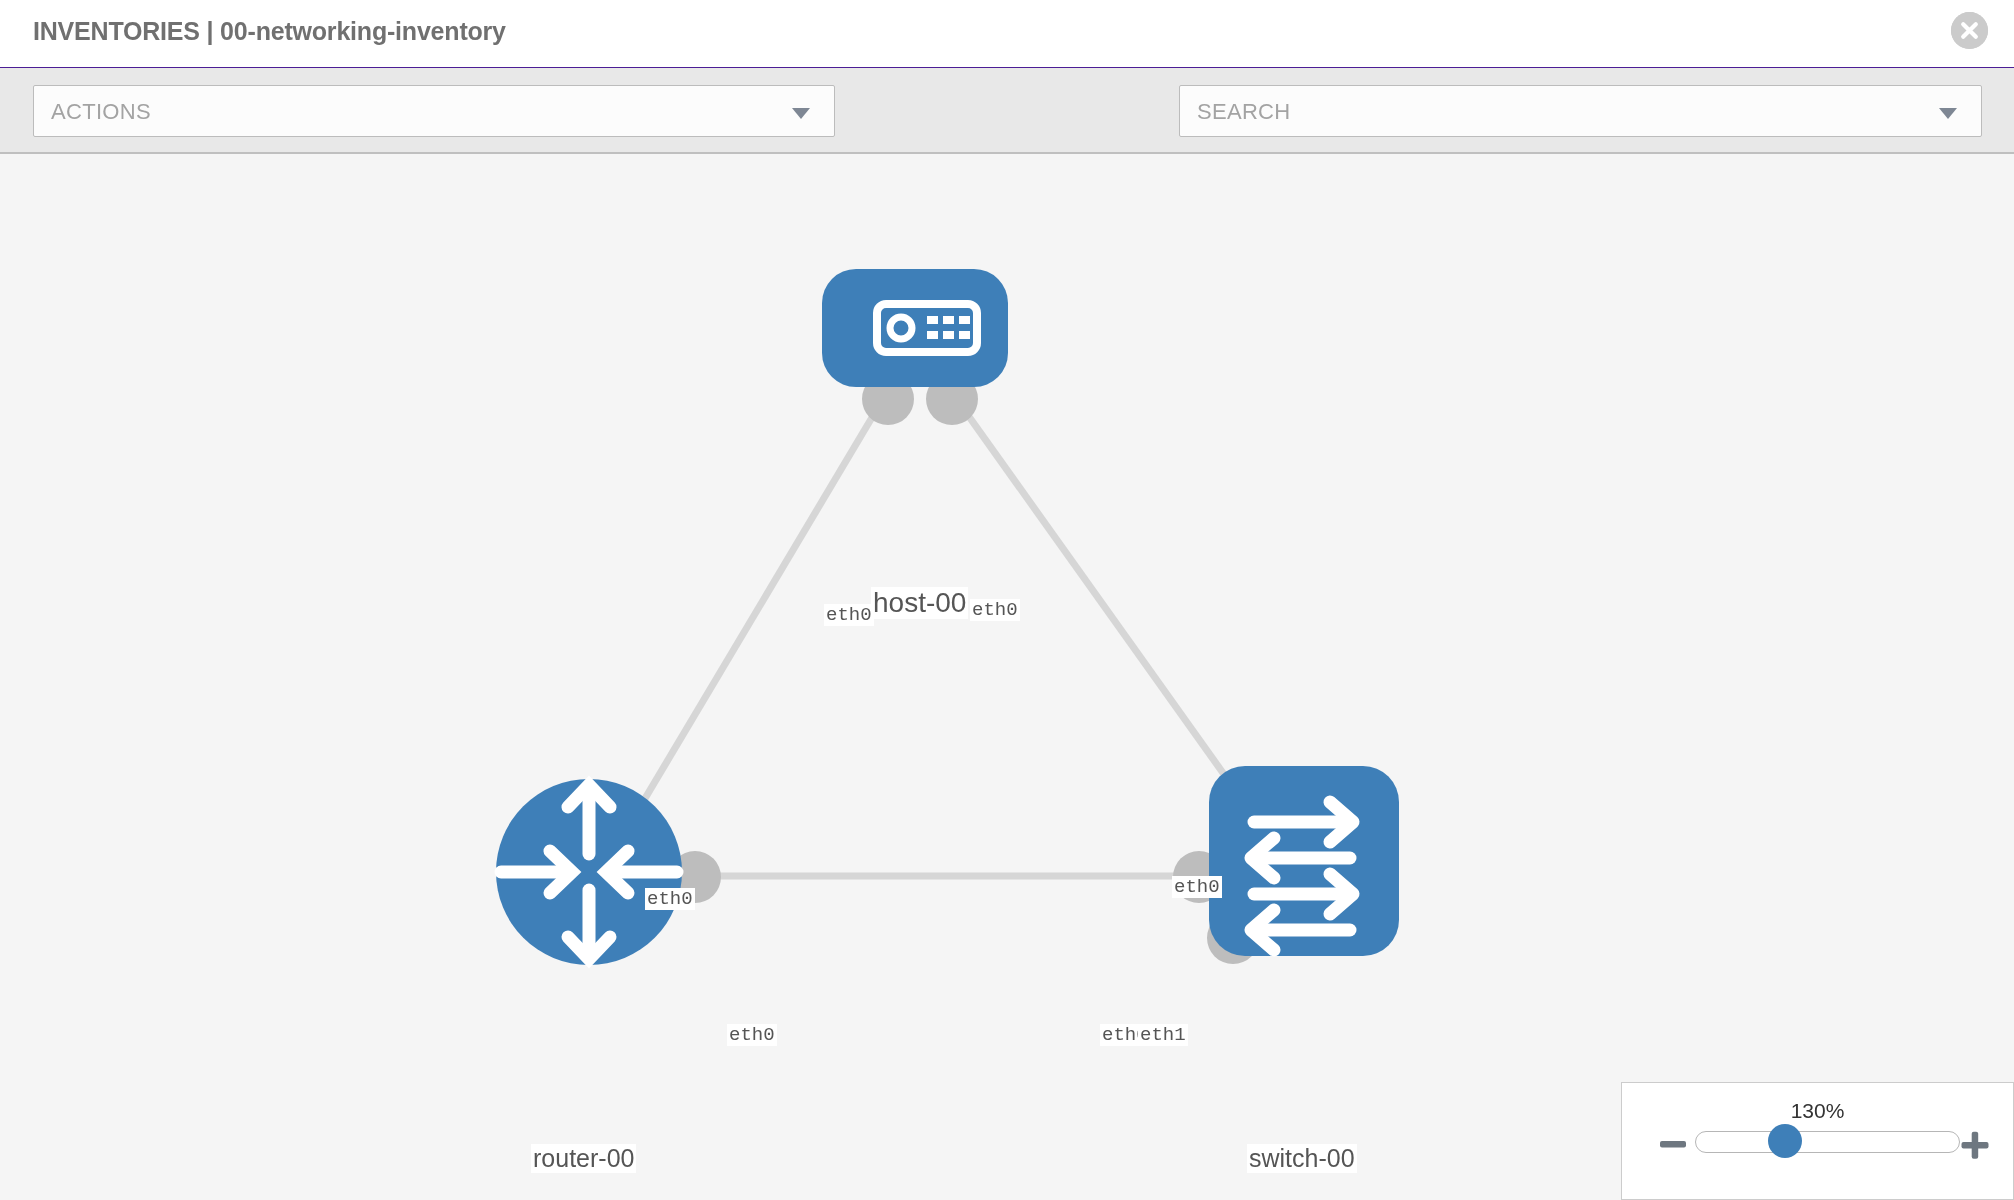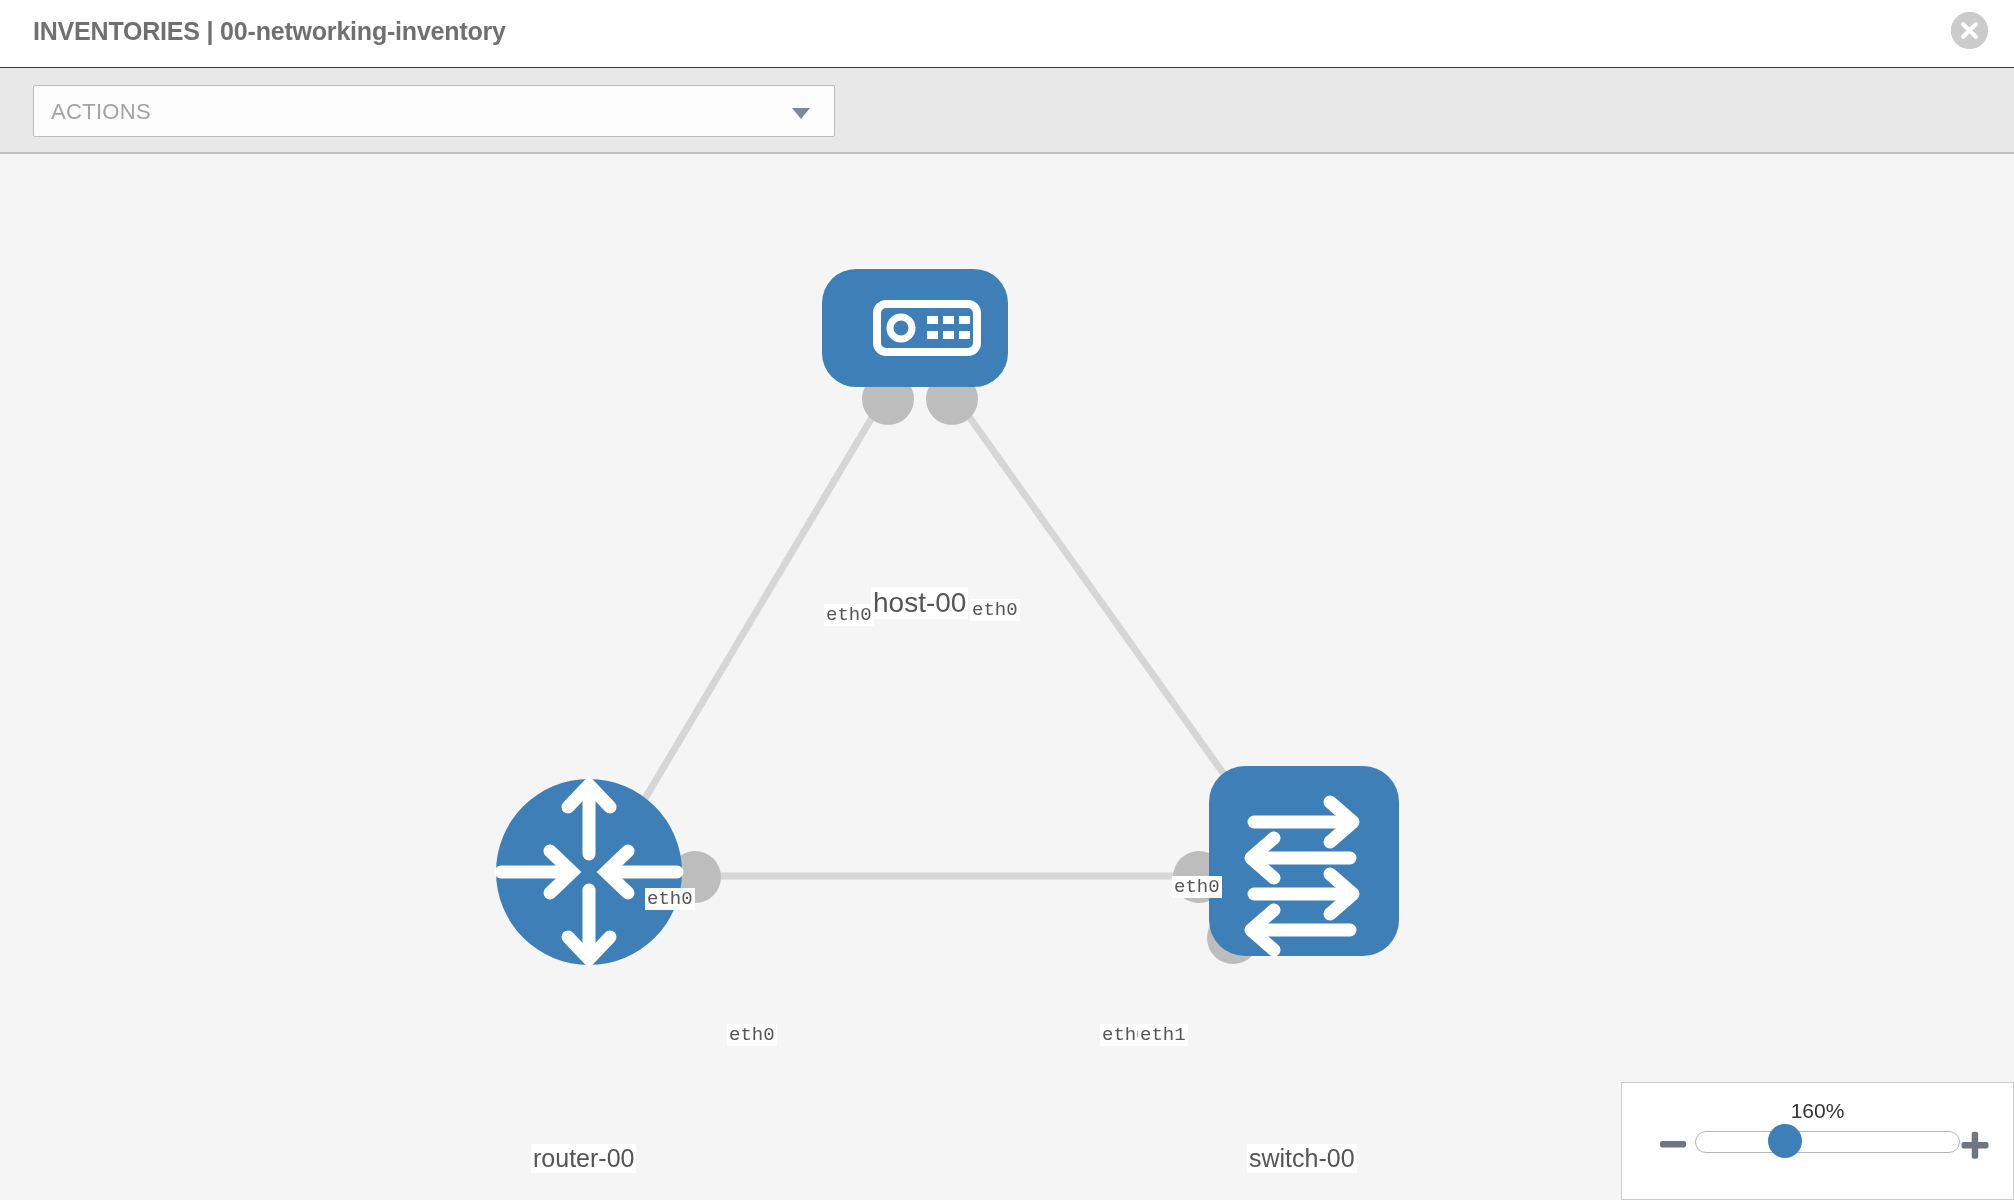--- a/index.html
+++ b/index.html
@@ -205,6 +205,10 @@
     </svg>
   </span>
 
+  <div class="sel-box sel-search">
+    <span class="sel-label">SEARCH</span>
+    <span class="caret"></span>
+  </div>
 
 </div>
 

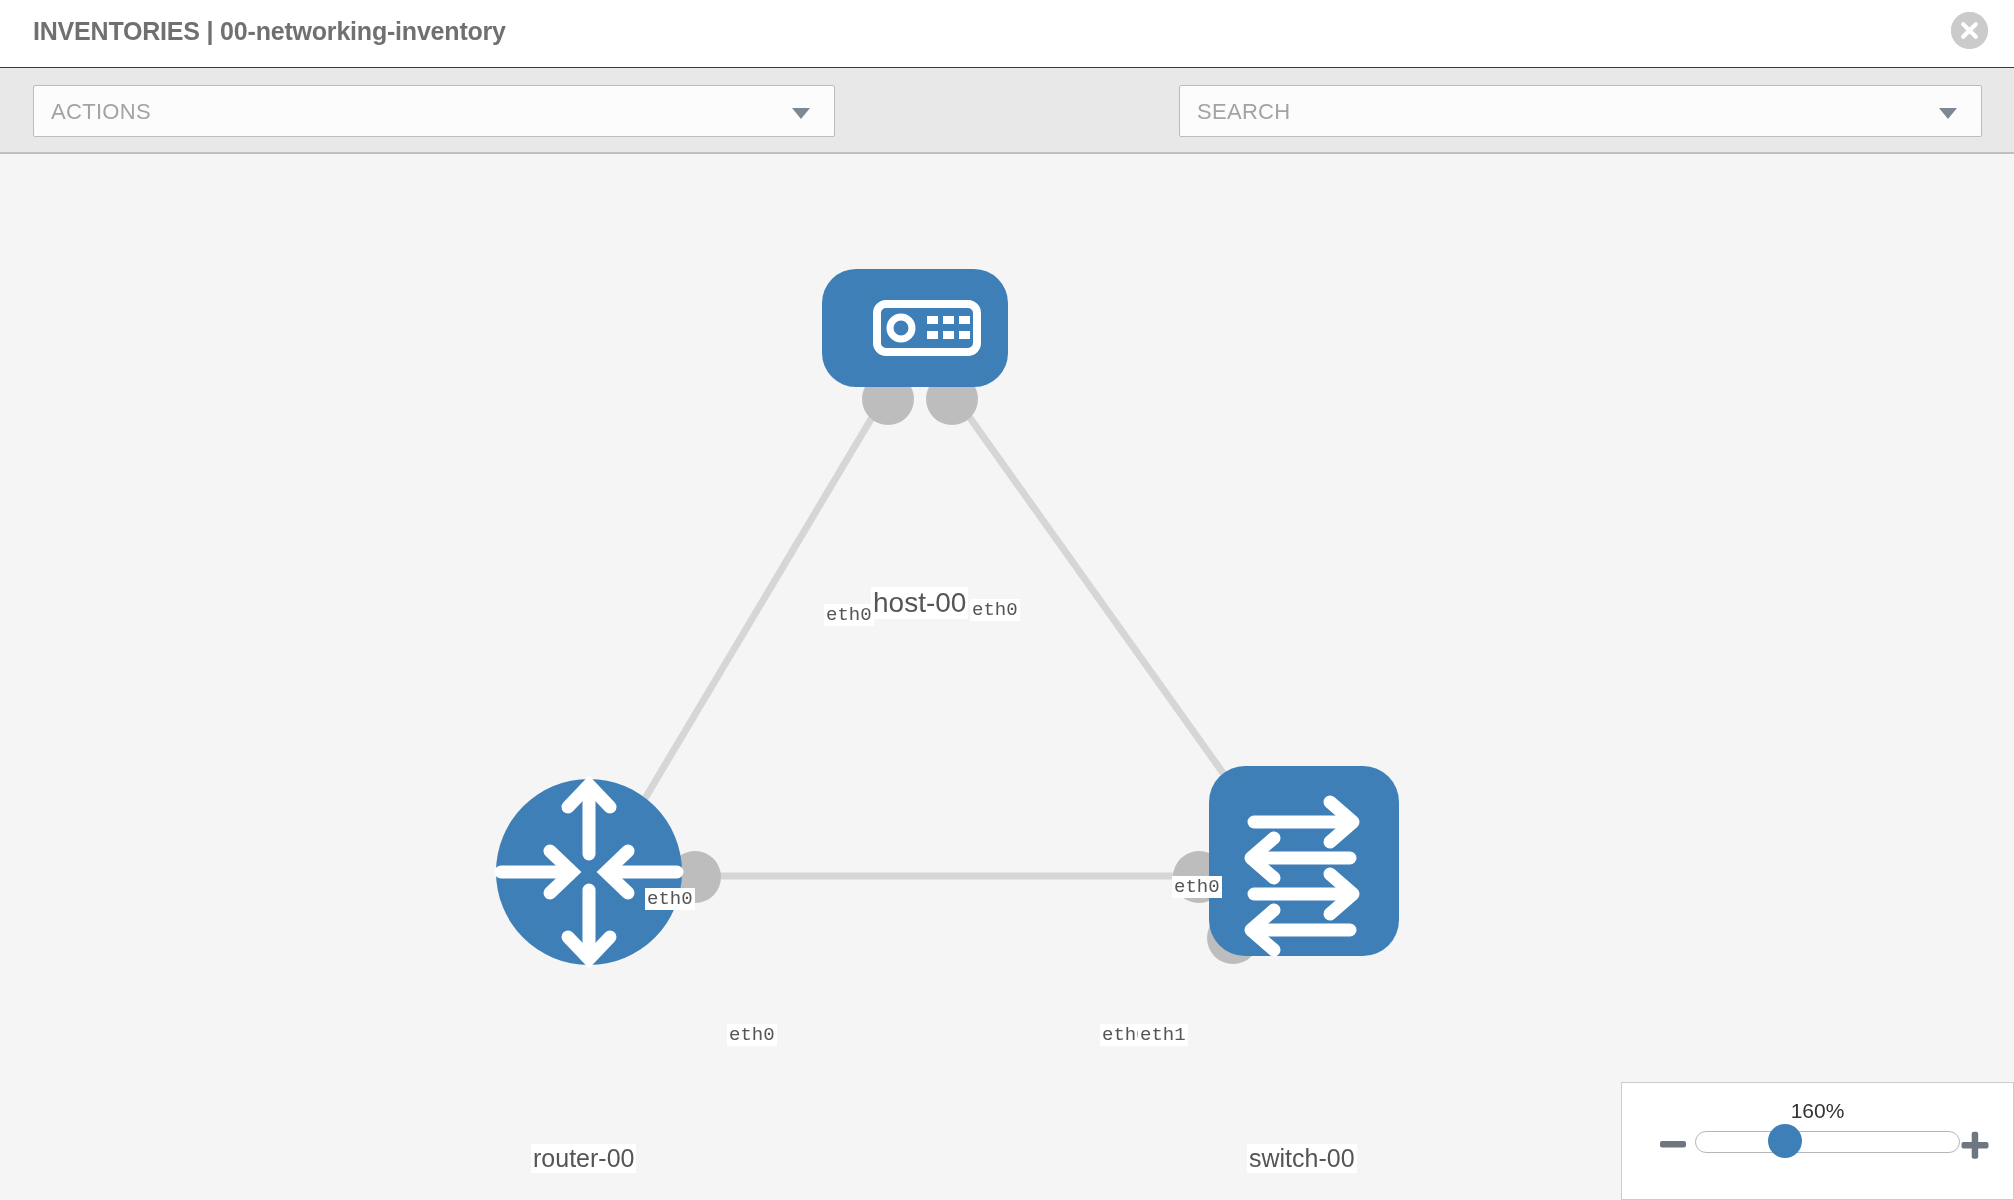--- a/index.html
+++ b/index.html
@@ -297,7 +297,7 @@
 </div>
 
 <div class="zoom-widget">
-  <div class="zoom-value">160%</div>
+  <div class="zoom-value">130%</div>
 
   <span class="zoom-minus">
     <svg width="30" height="30" viewBox="0 0 30 30">

